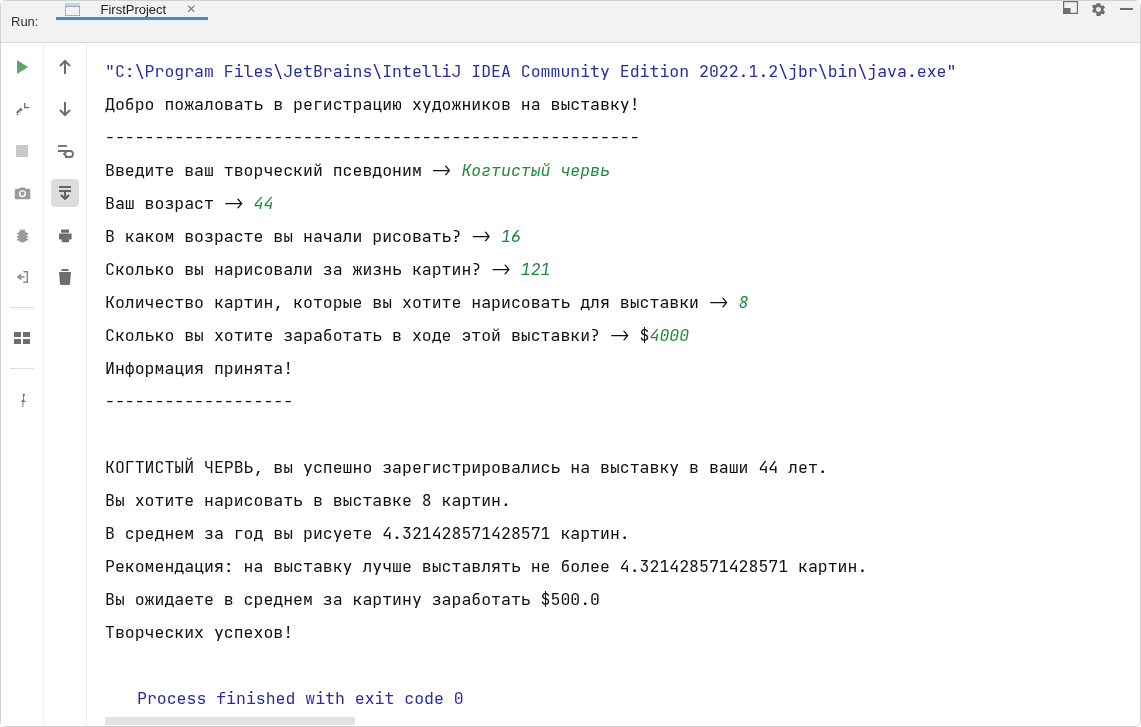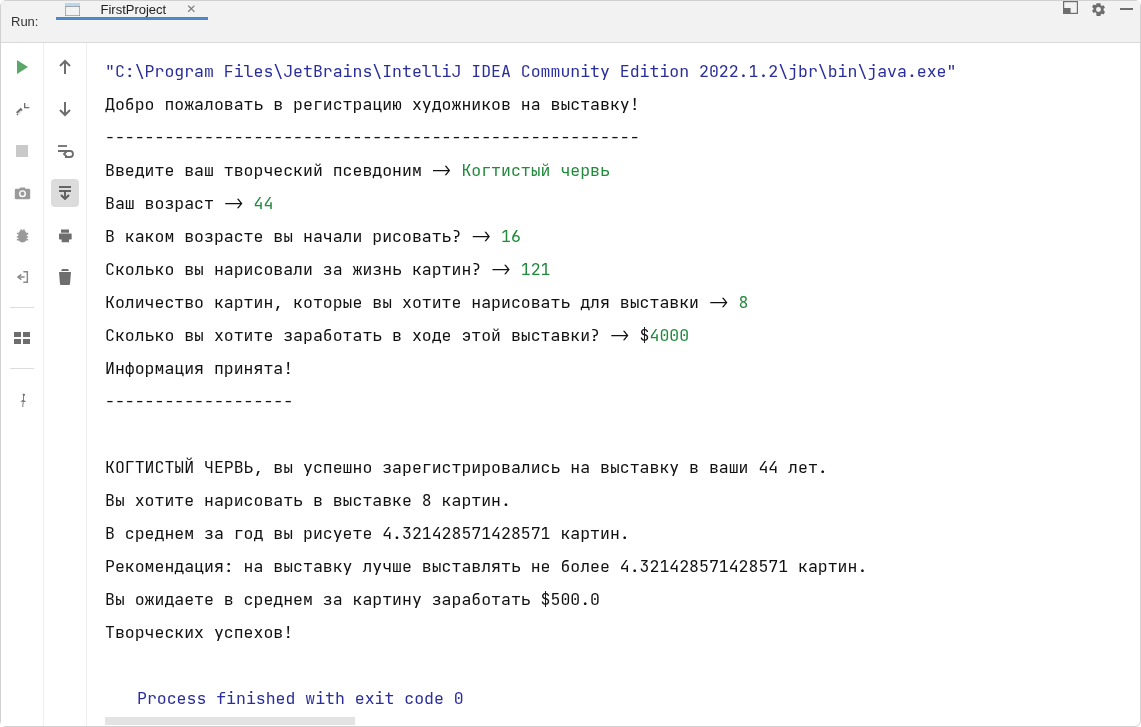--- a/index.html
+++ b/index.html
@@ -115,7 +115,7 @@
   }
   .ln { display: block; }
   .path { color: #2a2e9b; }
-  .input { color: #218a3c; }
+  .input { color: #218a3c; font-style: italic; }
   .exit { color: #2a2e9b; margin-left: 32px; }
   .hscroll {
     height: 14px;

